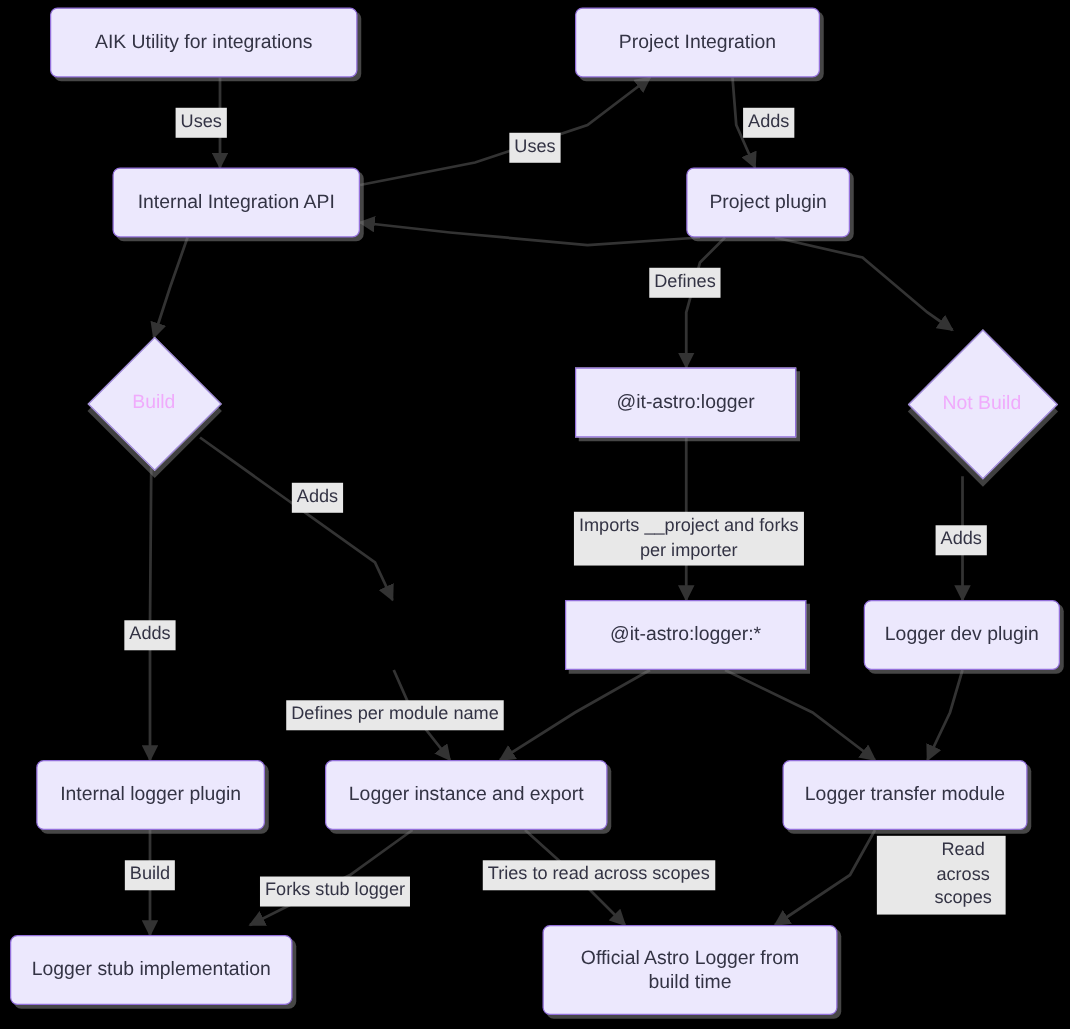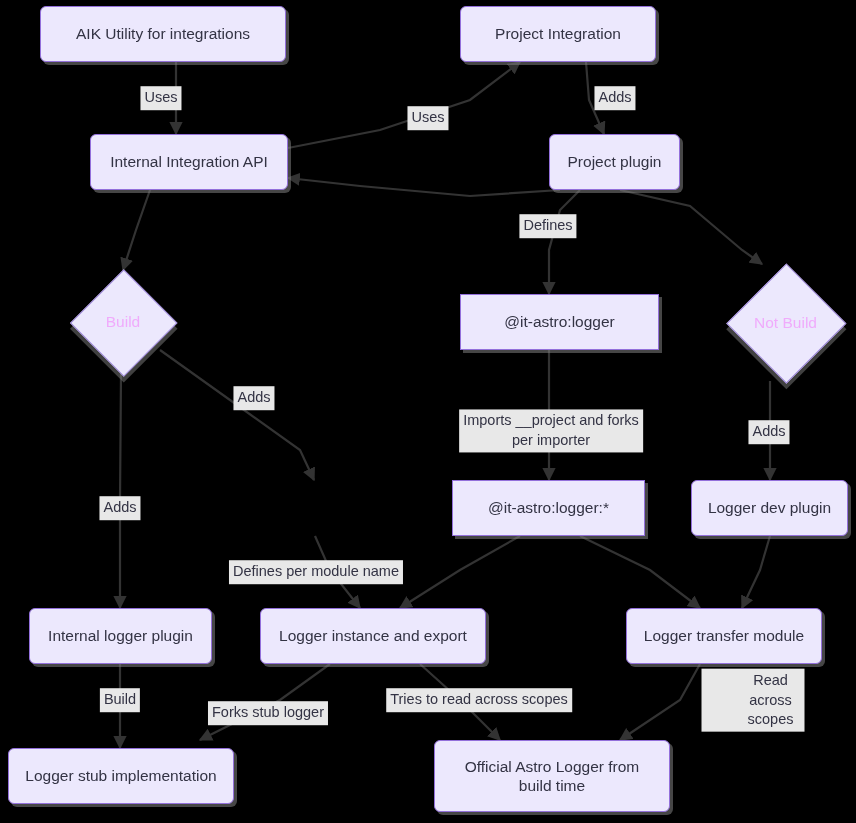--- a/index.html
+++ b/index.html
@@ -143,7 +143,7 @@
         <div class="diamond-shape" style="width: 73.528px; height: 73.528px; left: 15.236px; top: 15.236px;"></div>
         <span class="diamond-label">Build</span>
       </div>
-      <div class="node sharp" style="left: 460px; top: 294px; width: 199px; height: 56px;">
+      <div class="node sharp" style="left: 460px; top: 294px; width: 177px; height: 56px;">
         <span style="white-space: pre-line;">@it-astro:logger</span>
       </div>
       <div class="diamond-wrap" style="left: 727px; top: 264px; width: 117px; height: 117px;">

